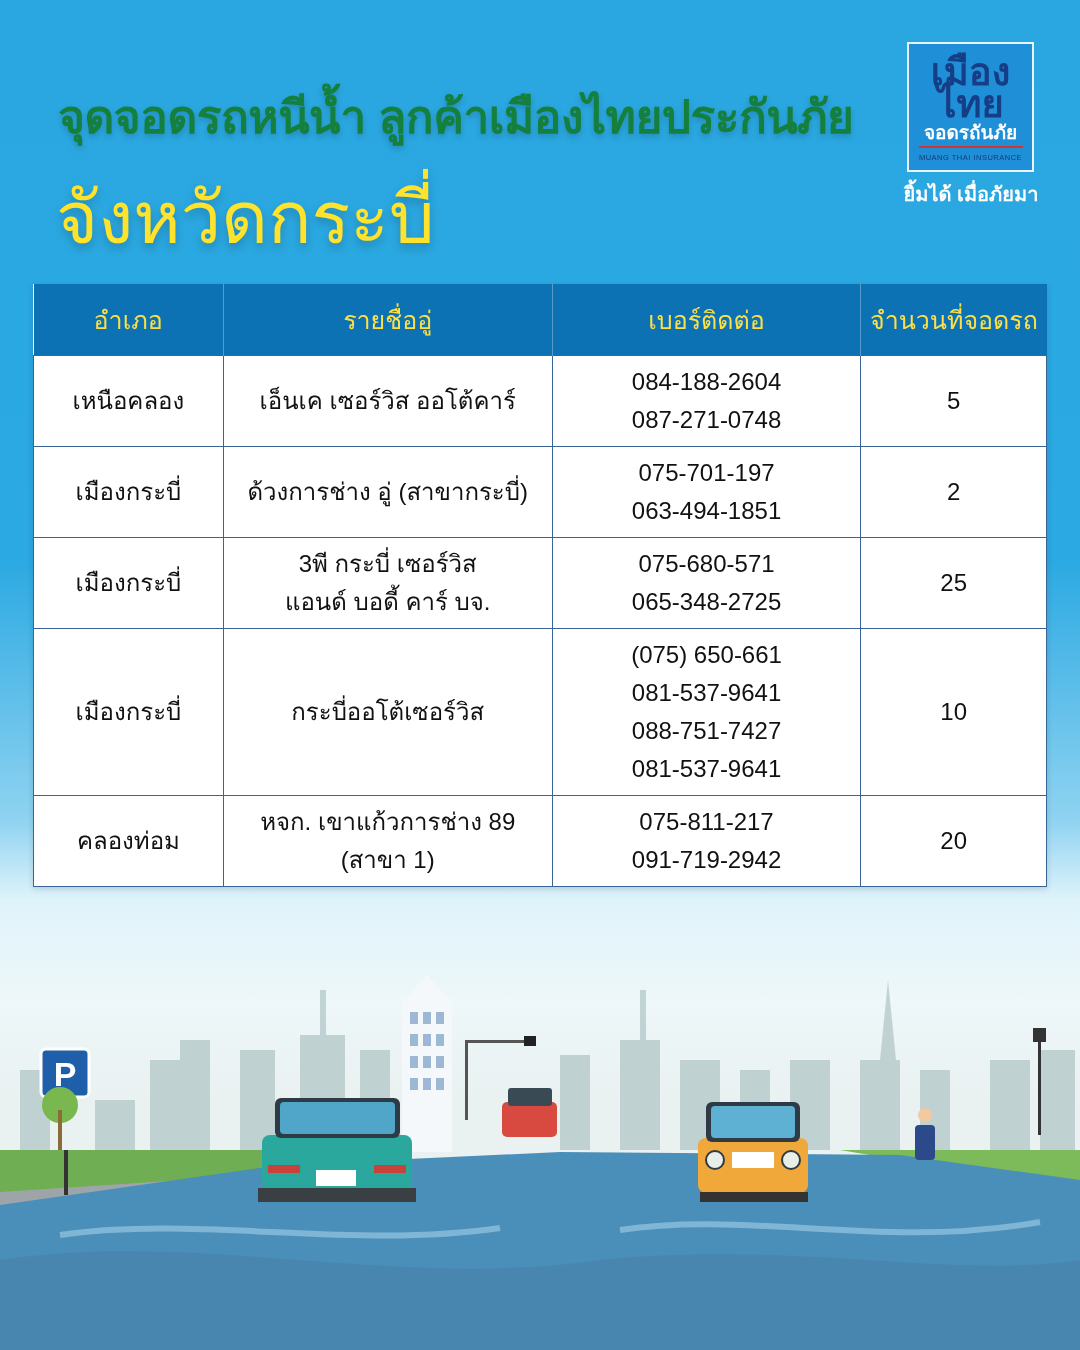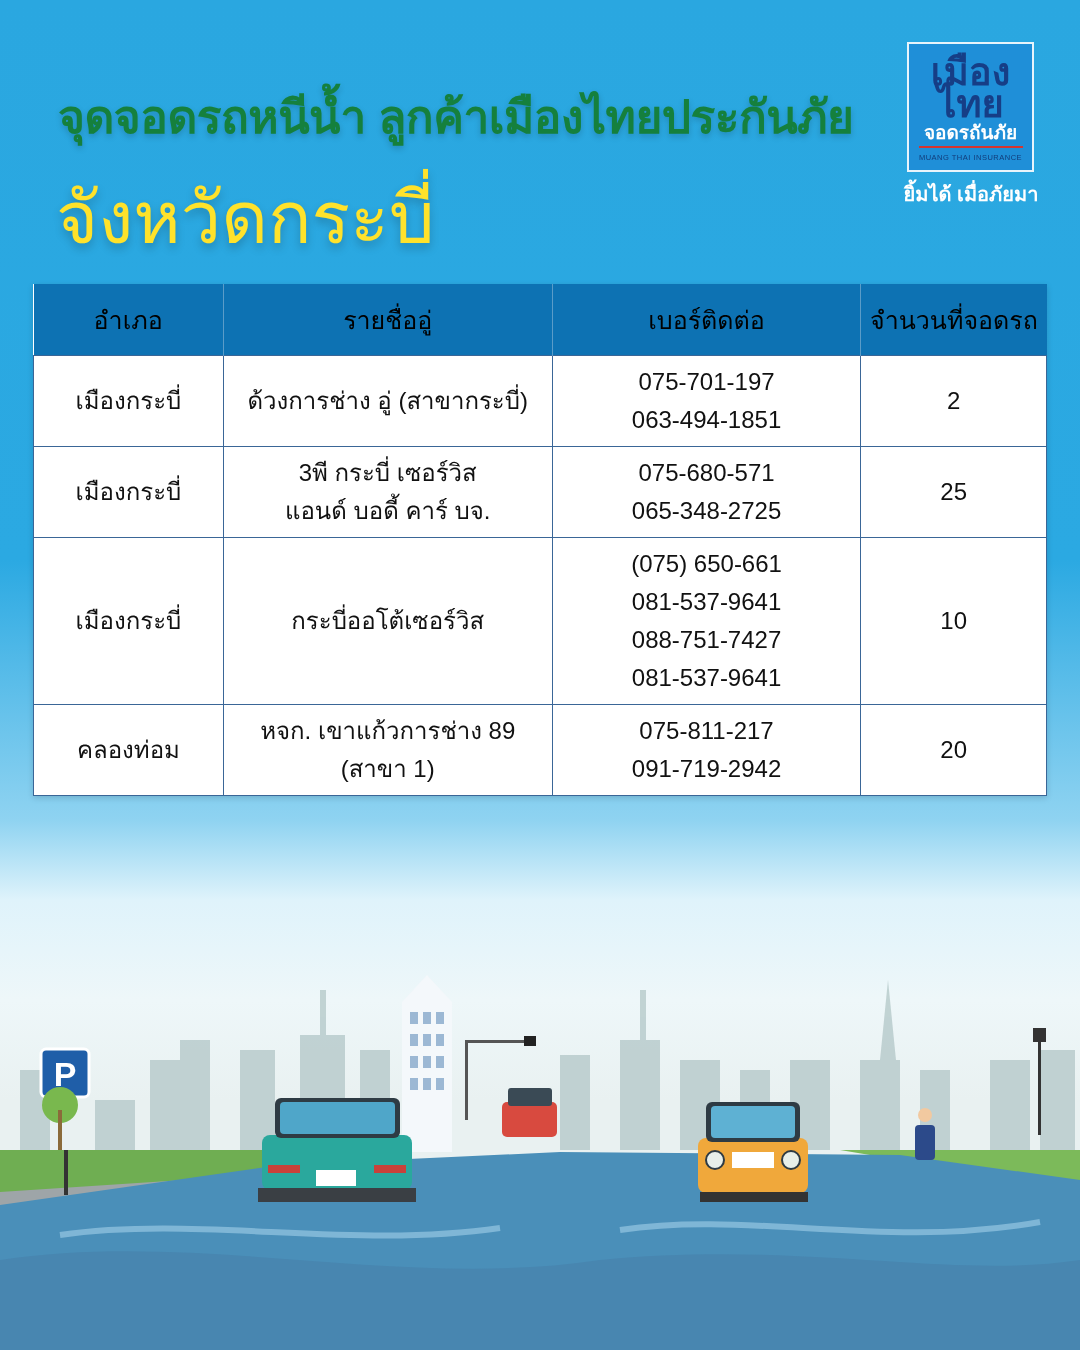--- a/index.html
+++ b/index.html
@@ -18,7 +18,7 @@
   .slogan{position:absolute;left:900px;top:178px;width:142px;text-align:center;color:#fff;font-size:20px;font-weight:bold;}
   table{position:absolute;left:33px;top:284px;width:1014px;border-collapse:collapse;background:#fff;
     box-shadow:0 2px 6px rgba(0,0,0,0.15);}
-  th{background:#0d72b3;color:#000000;font-weight:normal;font-size:25px;height:69px;border-right:1px solid #5a9cc8;}
+  th{background:#0d72b3;color:#fde047;font-weight:normal;font-size:25px;height:69px;border-right:1px solid #5a9cc8;}
   th:last-child{border-right:none;}
   td{border:1px solid #3a6697;text-align:center;vertical-align:middle;font-size:24px;color:#111;line-height:38px;padding:7px 4px;}
   .c1{width:188px}.c2{width:328px}.c3{width:308px}.c4{width:184px}

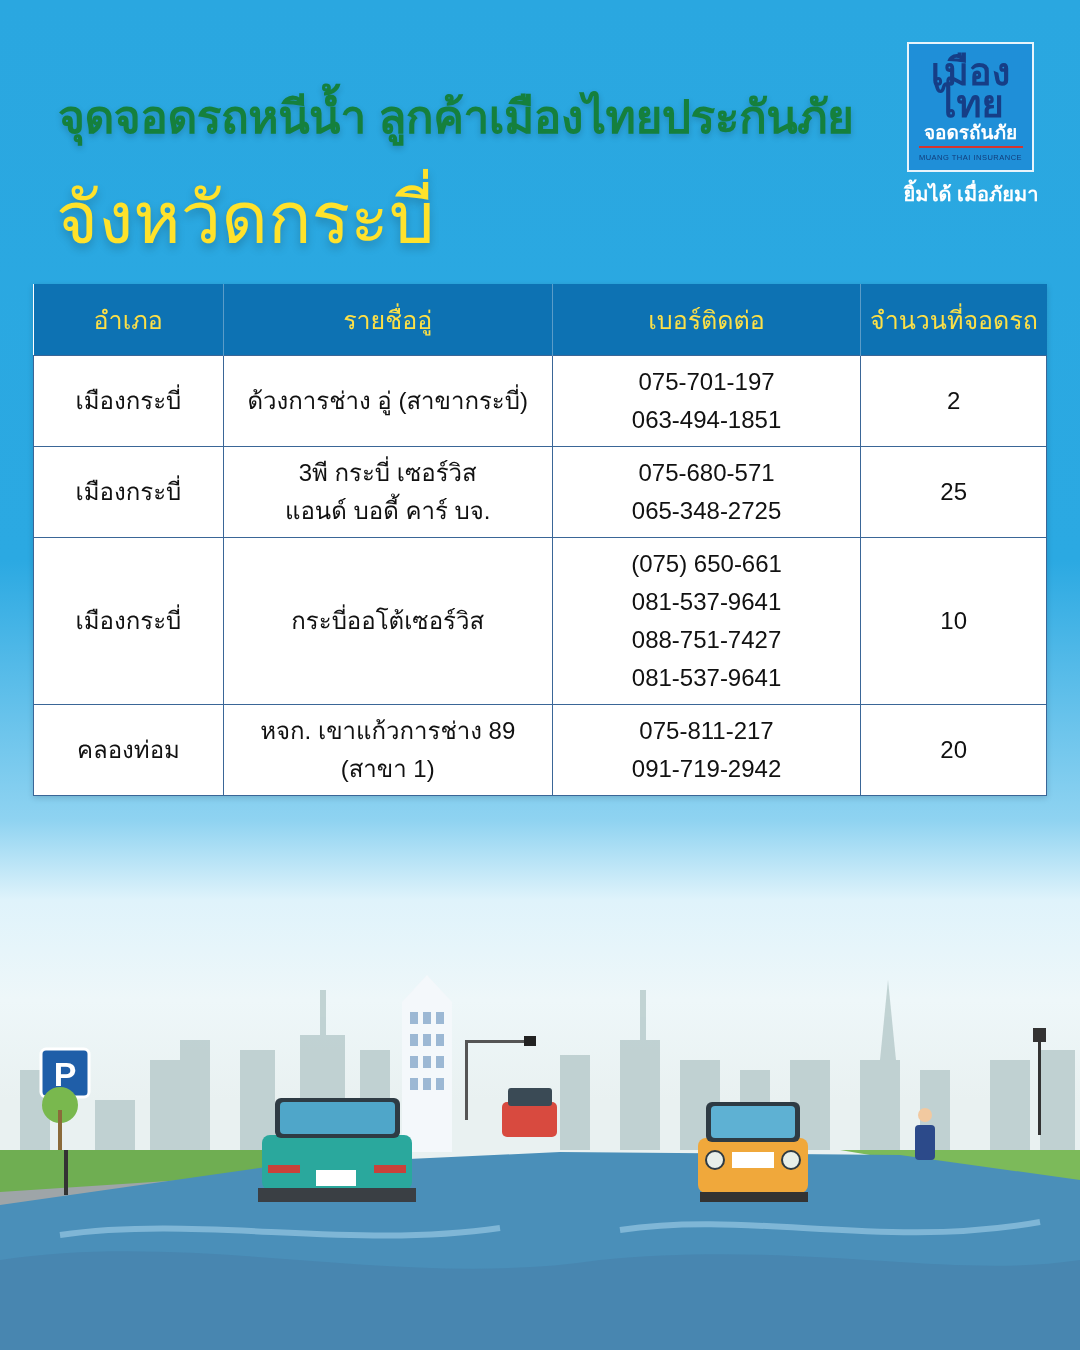--- a/index.html
+++ b/index.html
@@ -49,6 +49,17 @@
   </thead>
   <tbody>
     <tr style="height:90px">
+      <td>เหนือคลอง</td>
+      <td>
+          <div>เอ็นเค เซอร์วิส ออโต้คาร์</div>
+        </td>
+      <td>
+        <div>084-188-2604</div>
+        <div>087-271-0748</div>
+      </td>
+      <td>5</td>
+    </tr>
+    <tr style="height:90px">
       <td>เมืองกระบี่</td>
       <td>
           <div>ด้วงการช่าง อู่ (สาขากระบี่)</div>

